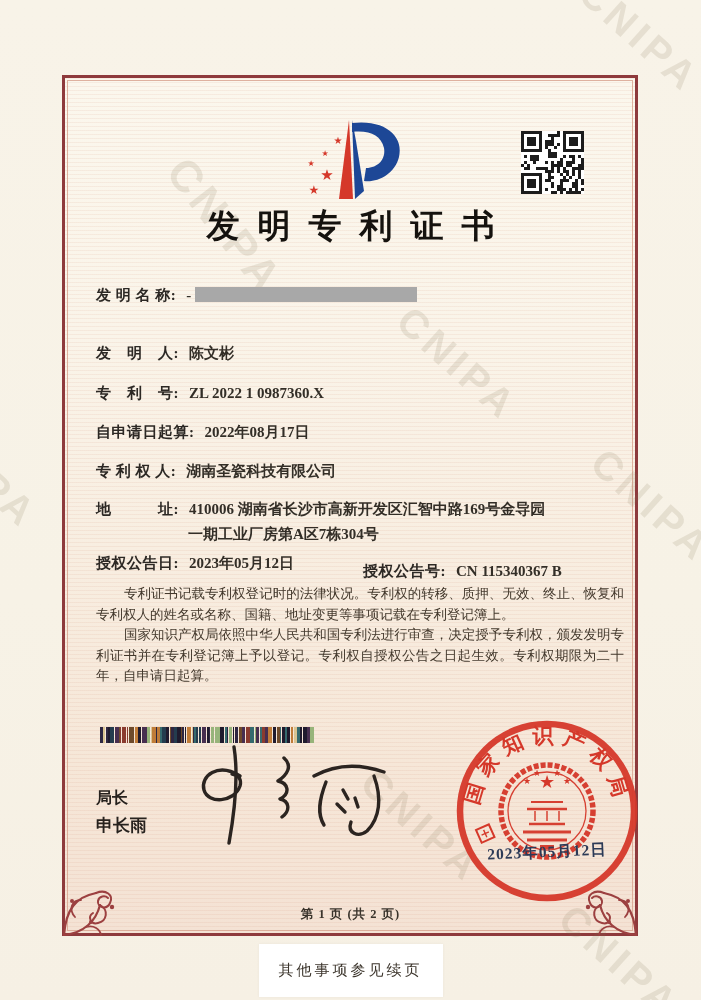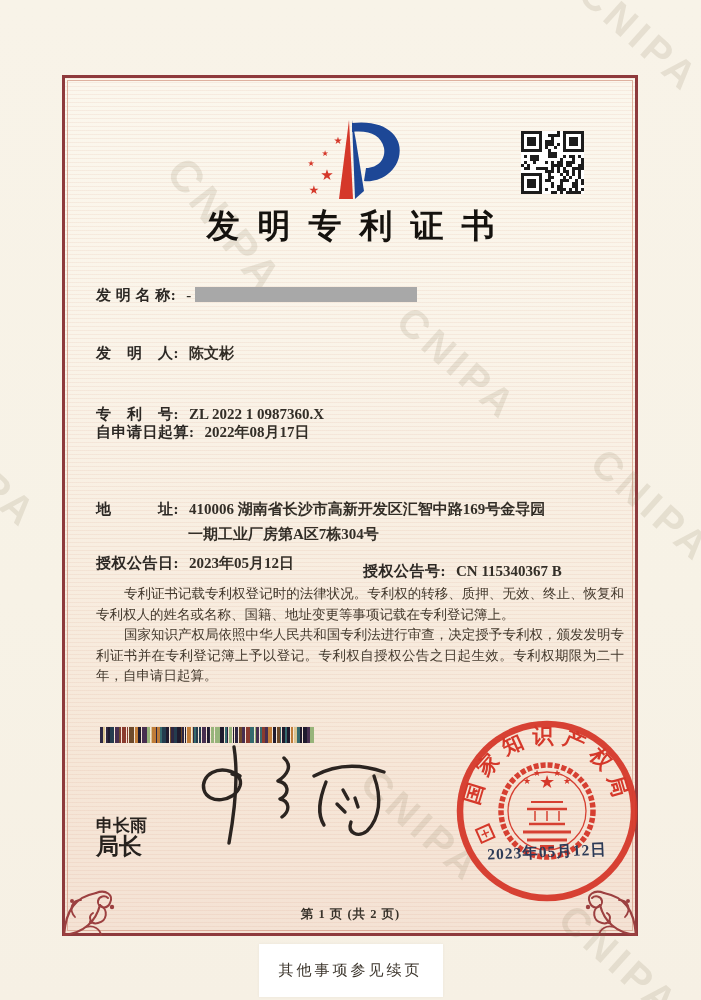--- a/index.html
+++ b/index.html
@@ -269,7 +269,7 @@
   <div class="field-row" style="top:344px;">
     <span class="fl">发　明　人</span><span class="fl">:</span><span class="fv">陈文彬</span>
   </div>
-  <div class="field-row" style="top:384px;margin-top:21px;">
+  <div class="field-row" style="top:384px;">
     <span class="fl">专　利　号</span><span class="fl">:</span><span class="fv">ZL 2022 1 0987360.X</span>
   </div>
   <div class="field-row" style="top:423px;">

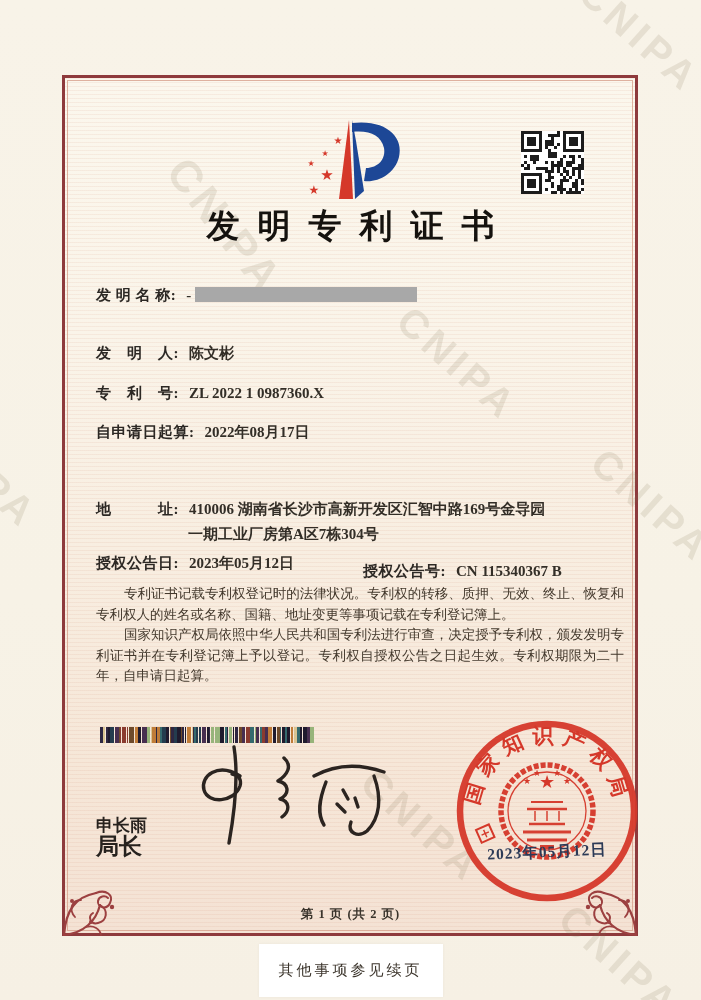--- a/index.html
+++ b/index.html
@@ -275,6 +275,9 @@
   <div class="field-row" style="top:423px;">
     <span class="fl">自申请日起算</span><span class="fl">:</span><span class="fv">2022年08月17日</span>
   </div>
+  <div class="field-row" style="top:462px;">
+    <span class="fl">专 利 权 人</span><span class="fl">:</span><span class="fv">湖南圣瓷科技有限公司</span>
+  </div>
   <div class="field-row" style="top:500px;">
     <span class="fl">地　　　址</span><span class="fl">:</span><span class="fv">410006 湖南省长沙市高新开发区汇智中路169号金导园</span>
   </div>

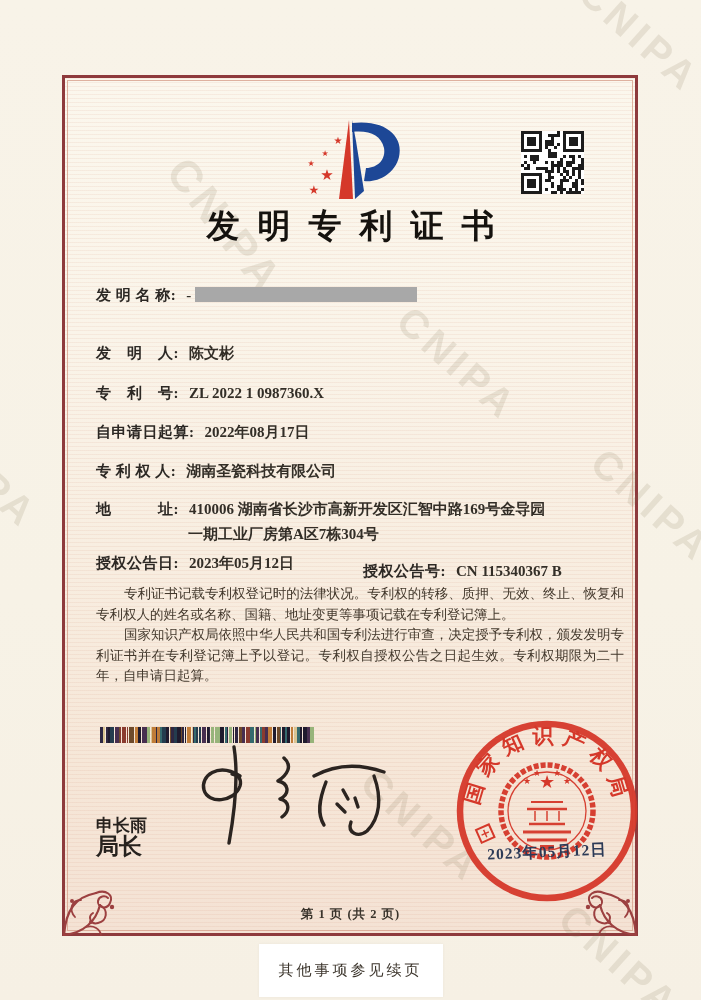--- a/index.html
+++ b/index.html
@@ -42,7 +42,7 @@
   }
   .body-text p{margin:0;text-indent:28px;}
   .barcode{position:absolute;left:100px;top:727px;z-index:3;}
-  .director-title{position:absolute;left:96px;top:831px;font-size:23px;font-weight:700;color:#27221e;z-index:3;}
+  .director-title{position:absolute;left:96px;top:788px;font-size:16px;font-weight:700;color:#27221e;z-index:3;}
   .director-name{position:absolute;left:96px;top:814px;font-size:17px;font-weight:700;color:#27221e;z-index:3;}
   .signature{position:absolute;left:188px;top:742px;z-index:3;}
   .seal{position:absolute;left:452px;top:716px;z-index:3;}

